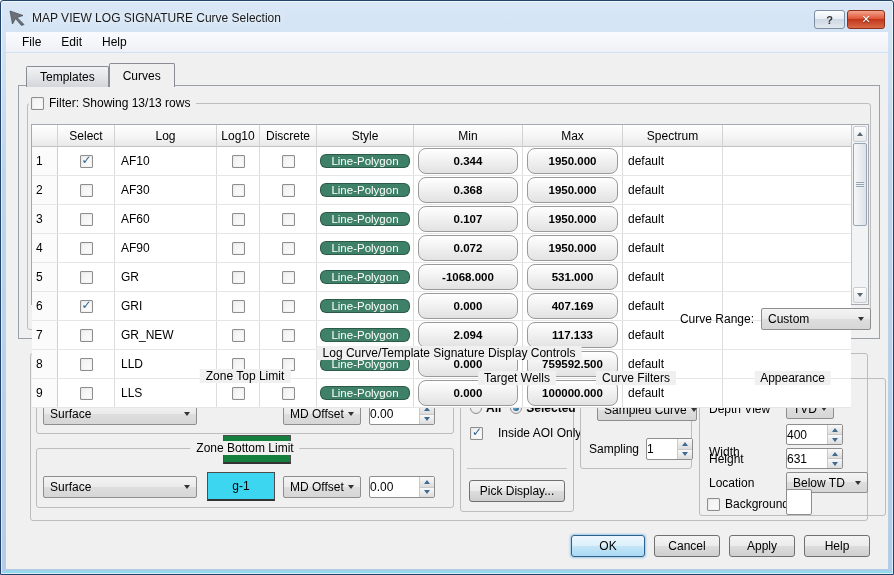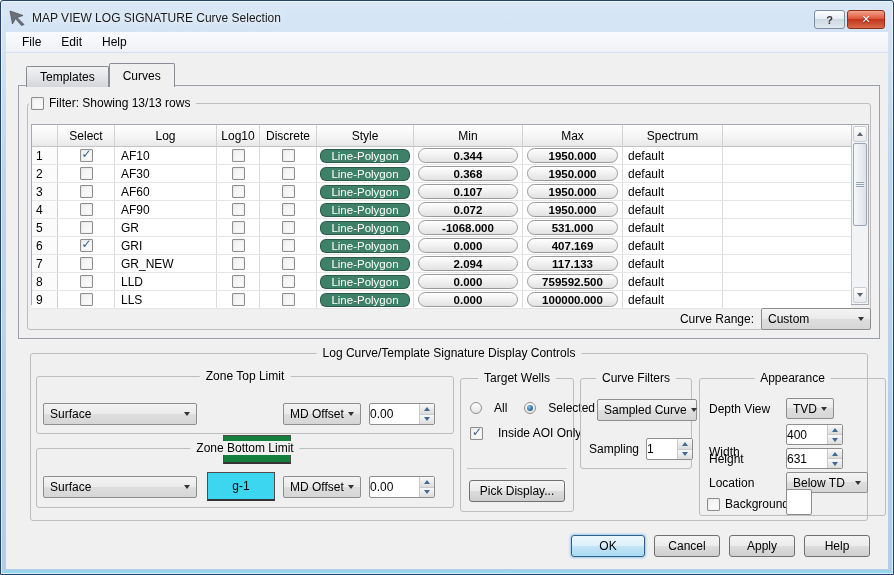--- a/index.html
+++ b/index.html
@@ -60,7 +60,7 @@
   .c-fill{flex:1;border-right:none;}
   .h-num{width:26px;}.h-sel{width:57px;}.h-log{width:102px;}.h-log10{width:43px;}.h-disc{width:57px;}.h-style{width:97px;}.h-min{width:109px;}.h-max{width:100px;}.h-spec{width:100px;}.h-fill{flex:1;border-right:none;}
   .style-btn{flex:1;margin:1px 3px;height:14px;border-radius:6px;color:#fff;font-size:11.5px;display:flex;align-items:center;justify-content:center;border:1px solid rgba(0,0,0,.3);}
-  .val-btn{flex:1;margin:1px 4px;height:15px;border-radius:8px;border:1px solid #9a9a9a;background:linear-gradient(#ffffff,#e2e2e2);box-shadow:inset 0 1px 0 #fff;font-size:11.5px;font-weight:700;display:flex;align-items:center;justify-content:center;}
+  .val-btn{flex:1;margin:1px 4px;height:26px;border-radius:8px;border:1px solid #9a9a9a;background:linear-gradient(#ffffff,#e2e2e2);box-shadow:inset 0 1px 0 #fff;font-size:11.5px;font-weight:700;display:flex;align-items:center;justify-content:center;}
 
   
   .sb{width:17px;flex:none;background:#f2f3f5;border-left:1px solid #c5c5c5;position:relative;}

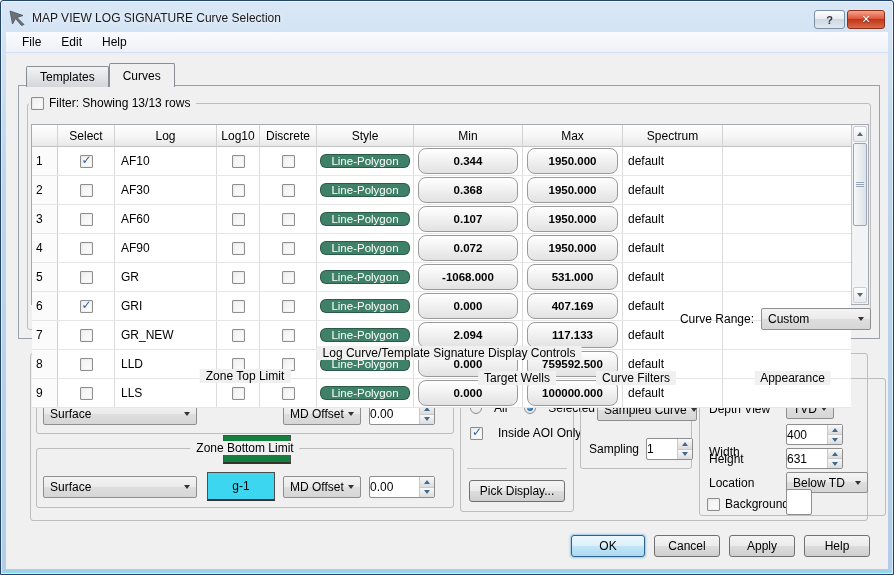--- a/index.html
+++ b/index.html
@@ -448,7 +448,7 @@
 
     <div class="gb" style="left:454px;top:325px;width:114px;height:134px;">
       <span class="gb-title">Target Wells</span>
-      <div style="position:absolute;left:9px;top:22px;display:flex;align-items:center;gap:12px;">
+      <div style="position:absolute;left:9px;top:22px;display:flex;align-items:center;gap:4px;font-weight:bold;">
         <span class="radio"></span>
         <span class="lbl">All</span>
         <span class="radio checked" style="margin-left:5px;"></span>

